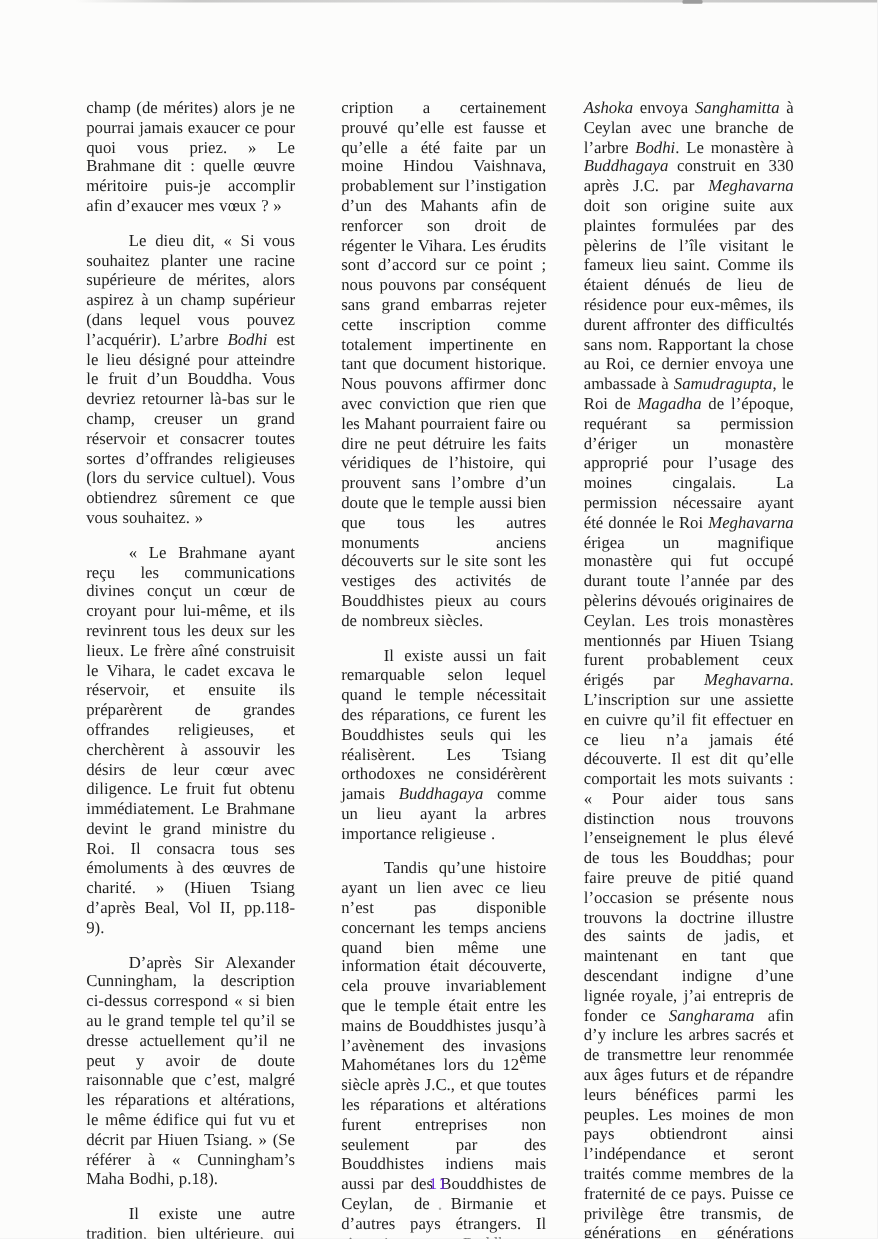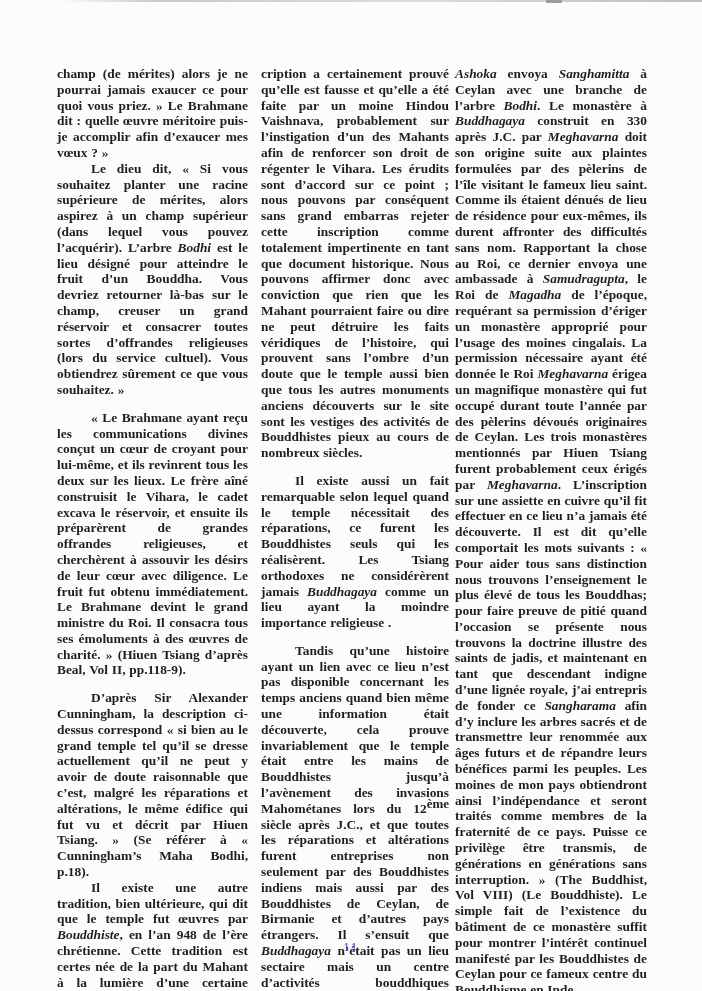--- a/index.html
+++ b/index.html
@@ -32,9 +32,9 @@
   .col-2{left:261px;width:188px;}
   .col-3{left:455px;width:192px;}
   .col p{
-    margin:0;
+    margin:12px;
     text-align:justify;
-    font-weight:bold;
+    font-weight:normal;
     font-size:13.4px;
     line-height:15.8px;
     word-spacing:0.4px;

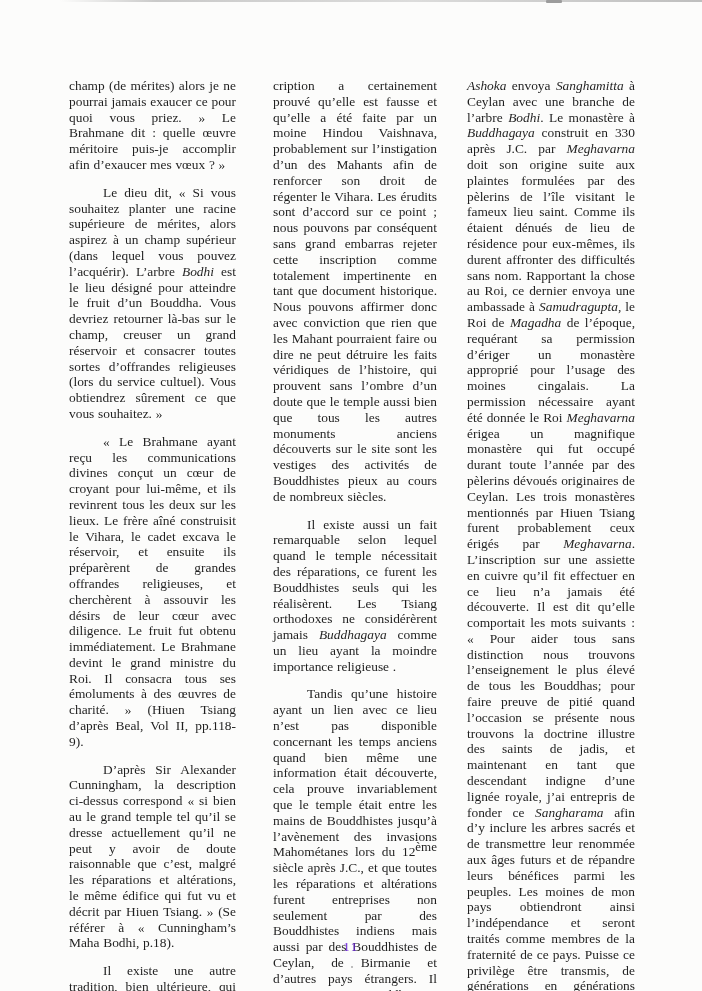--- a/index.html
+++ b/index.html
@@ -72,7 +72,7 @@
     </div>
   <div class="col col-2">
       <p class="gap"><span>cription a certainement prouvé qu’elle est fausse et qu’elle a été faite par un moine Hindou Vaishnava, probablement sur l’instigation d’un des Mahants afin de renforcer son droit de régenter le Vihara. Les érudits sont d’accord sur ce point ; nous pouvons par conséquent sans grand embarras rejeter cette inscription comme totalement impertinente en tant que document historique. Nous pouvons affirmer donc avec conviction que rien que les Mahant pourraient faire ou dire ne peut détruire les faits véridiques de l’histoire, qui prouvent sans l’ombre d’un doute que le temple aussi bien que tous les autres monuments anciens découverts sur le site sont les vestiges des activités de Bouddhistes pieux au cours de nombreux siècles.</span></p>
-      <p class="indent gap"><span>Il existe aussi un fait remarquable selon lequel quand le temple nécessitait des réparations, ce furent les Bouddhistes seuls qui les réalisèrent. Les Tsiang orthodoxes ne considérèrent jamais </span><i>Buddhagaya</i><span> comme un lieu ayant la moindre importance religieuse .</span></p>
+      <p class="indent gap"><span>Il existe aussi un fait remarquable selon lequel quand le temple nécessitait des réparations, ce furent les Bouddhistes seuls qui les réalisèrent. Les Tsiang orthodoxes ne considérèrent jamais </span><i>Buddhagaya</i><span> comme un lieu ayant la arbres importance religieuse .</span></p>
       <p class="indent gap"><span>Tandis qu’une histoire ayant un lien avec ce lieu n’est pas disponible concernant les temps anciens quand bien même une information était découverte, cela prouve invariablement que le temple était entre les mains de Bouddhistes jusqu’à l’avènement des invasions Mahométanes lors du 12</span><sup>ème</sup><span> siècle après J.C., et que toutes les réparations et altérations furent entreprises non seulement par des Bouddhistes indiens mais aussi par des Bouddhistes de Ceylan, de Birmanie et d’autres pays étrangers. Il s’ensuit que </span><i>Buddhagaya</i><span> n’était pas un lieu sectaire mais un centre d’activités bouddhiques internationales.</span></p>
     </div>
   <div class="col col-3">

